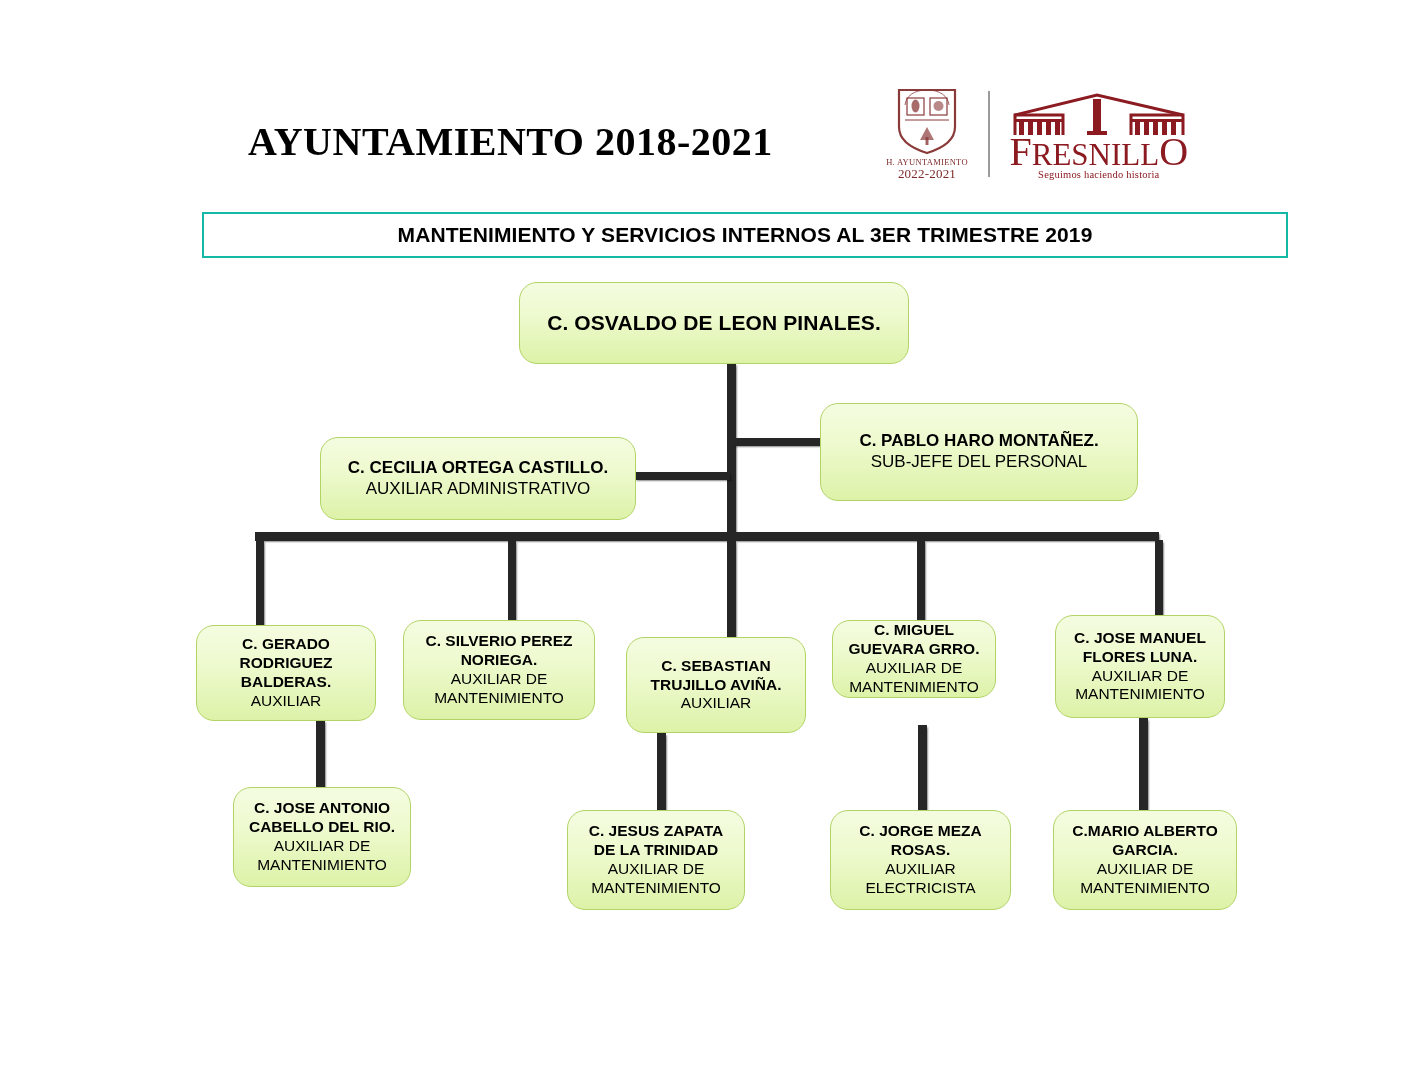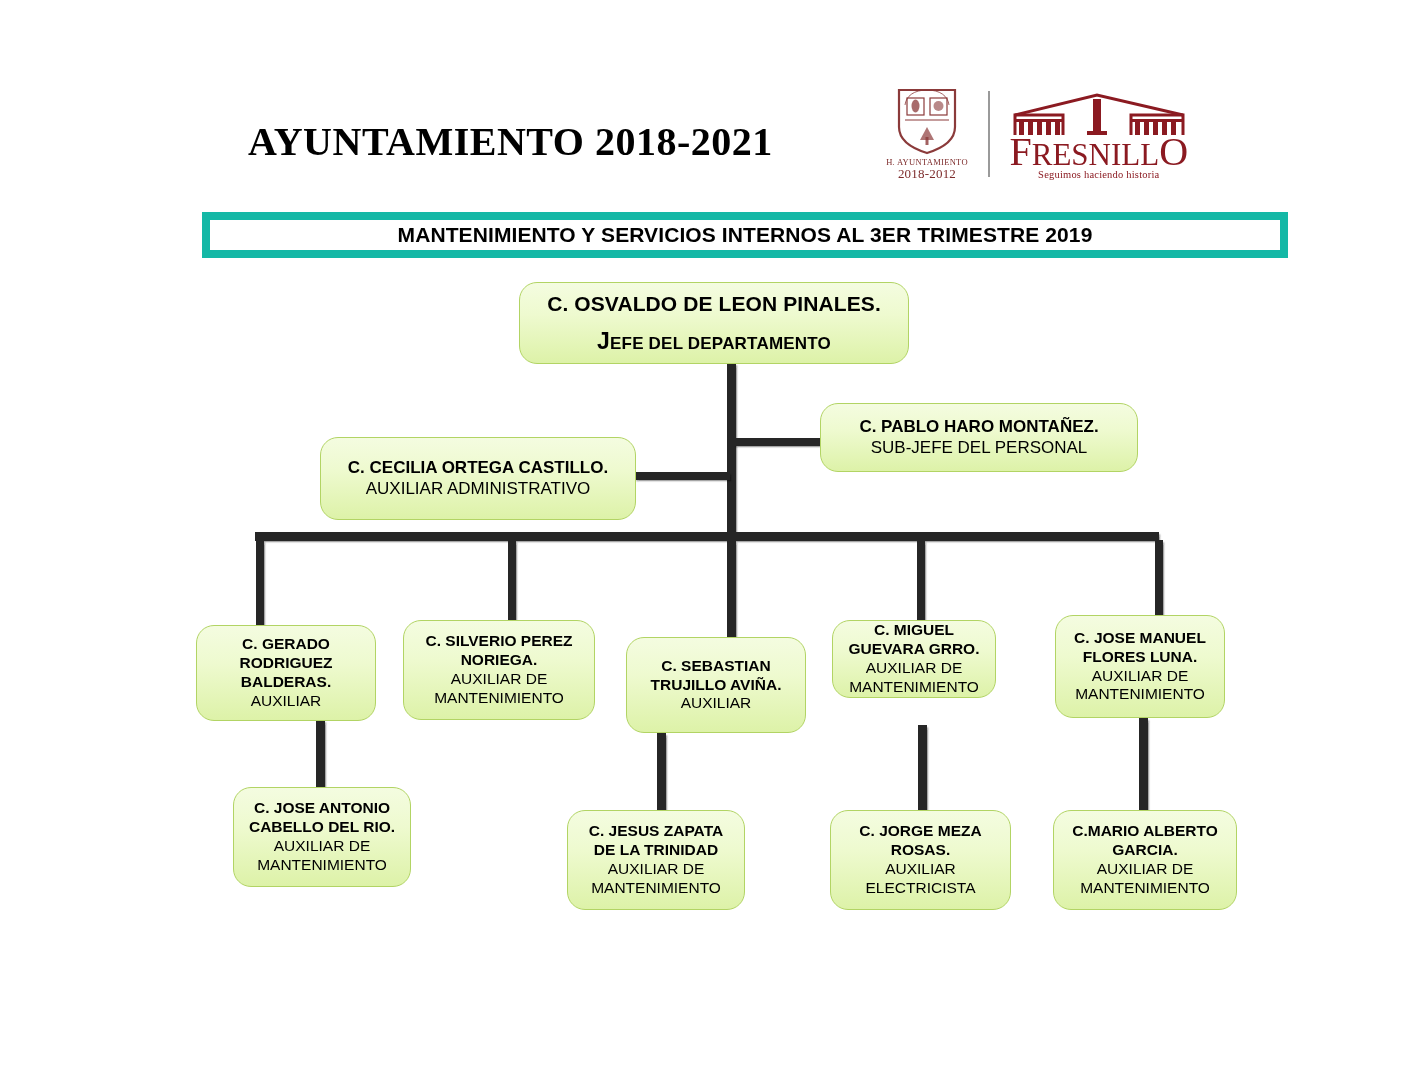--- a/index.html
+++ b/index.html
@@ -190,7 +190,7 @@
       <path d="M31 3 C44 3 52 9 53 18" fill="none" stroke="#8b3a3a" stroke-width="0.8"></path>
     </svg>
     <div id="crest-caption1">H. AYUNTAMIENTO</div>
-    <div id="crest-caption2">2018-2012</div>
+    <div id="crest-caption2">2022-2021</div>
   </div>
 
   <div id="logo-divider"></div>

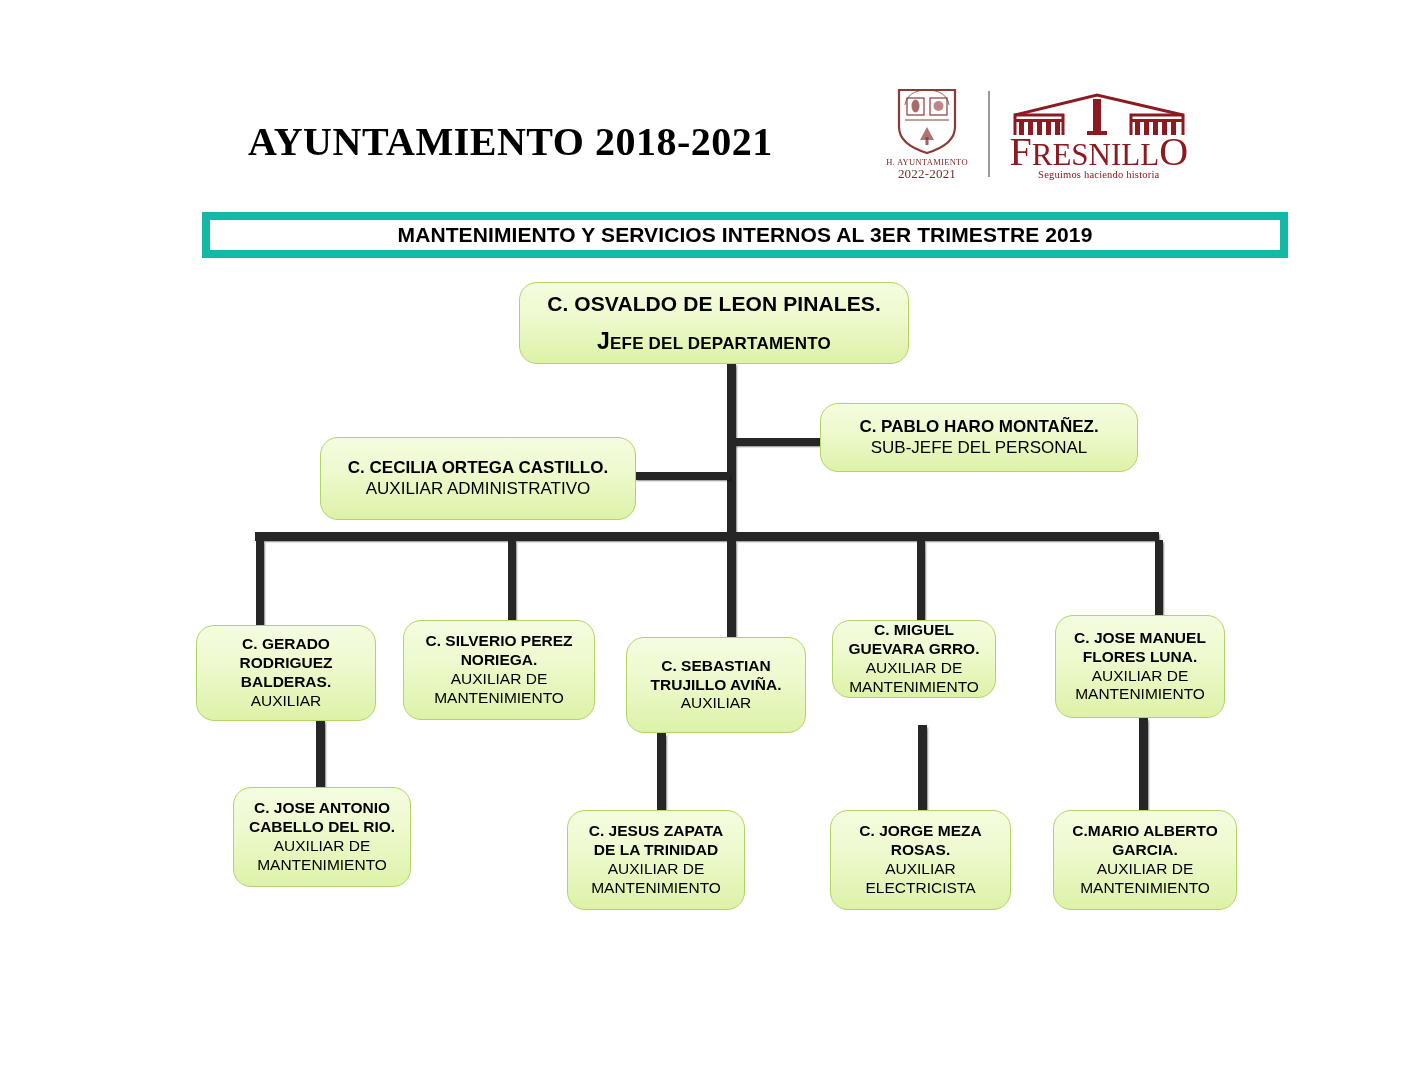--- a/index.html
+++ b/index.html
@@ -105,7 +105,7 @@
     top: 212px;
     width: 1086px;
     height: 46px;
-    border: 8px solid #14b8a6;
+    border: 2px solid #14b8a6;
     box-sizing: border-box;
     display: flex;
     align-items: center;

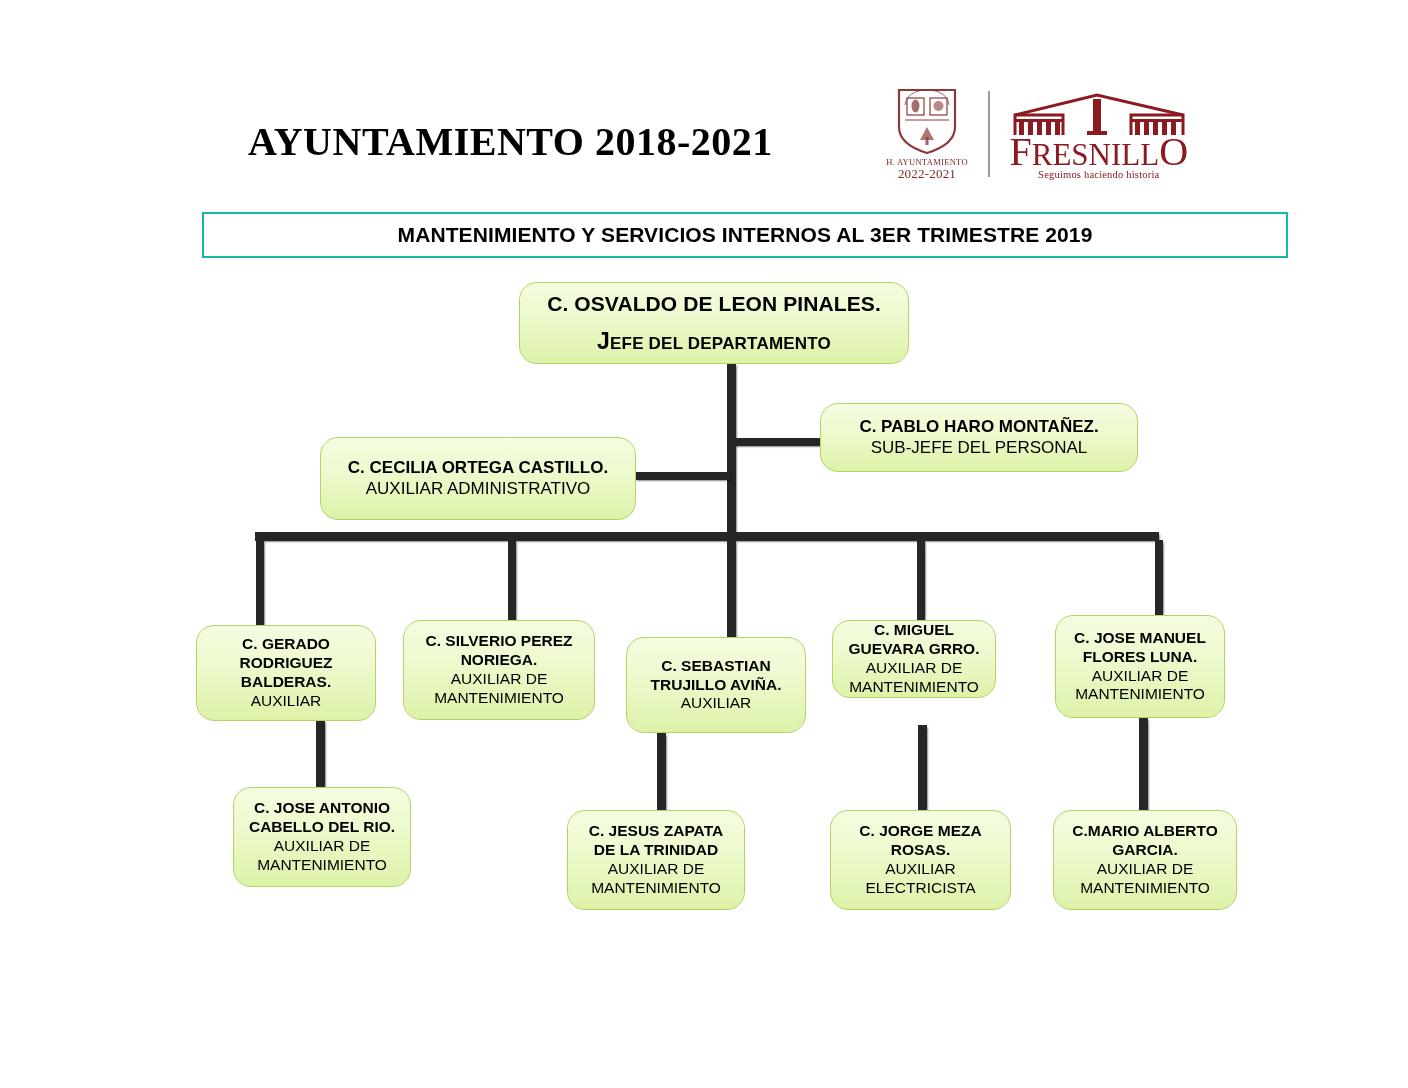--- a/index.html
+++ b/index.html
@@ -249,7 +249,6 @@
 
 <div class="node" id="node-root" style="left:519px; top:282px; width:390px; height:82px;">
   <div class="ln-b">C. OSVALDO DE LEON PINALES.</div>
-  <div class="ln-r"><span class="cap">J</span><span>EFE DEL DEPARTAMENTO</span></div>
 </div>
 
 <div class="node lvl2" style="left:320px; top:437px; width:316px; height:83px;">

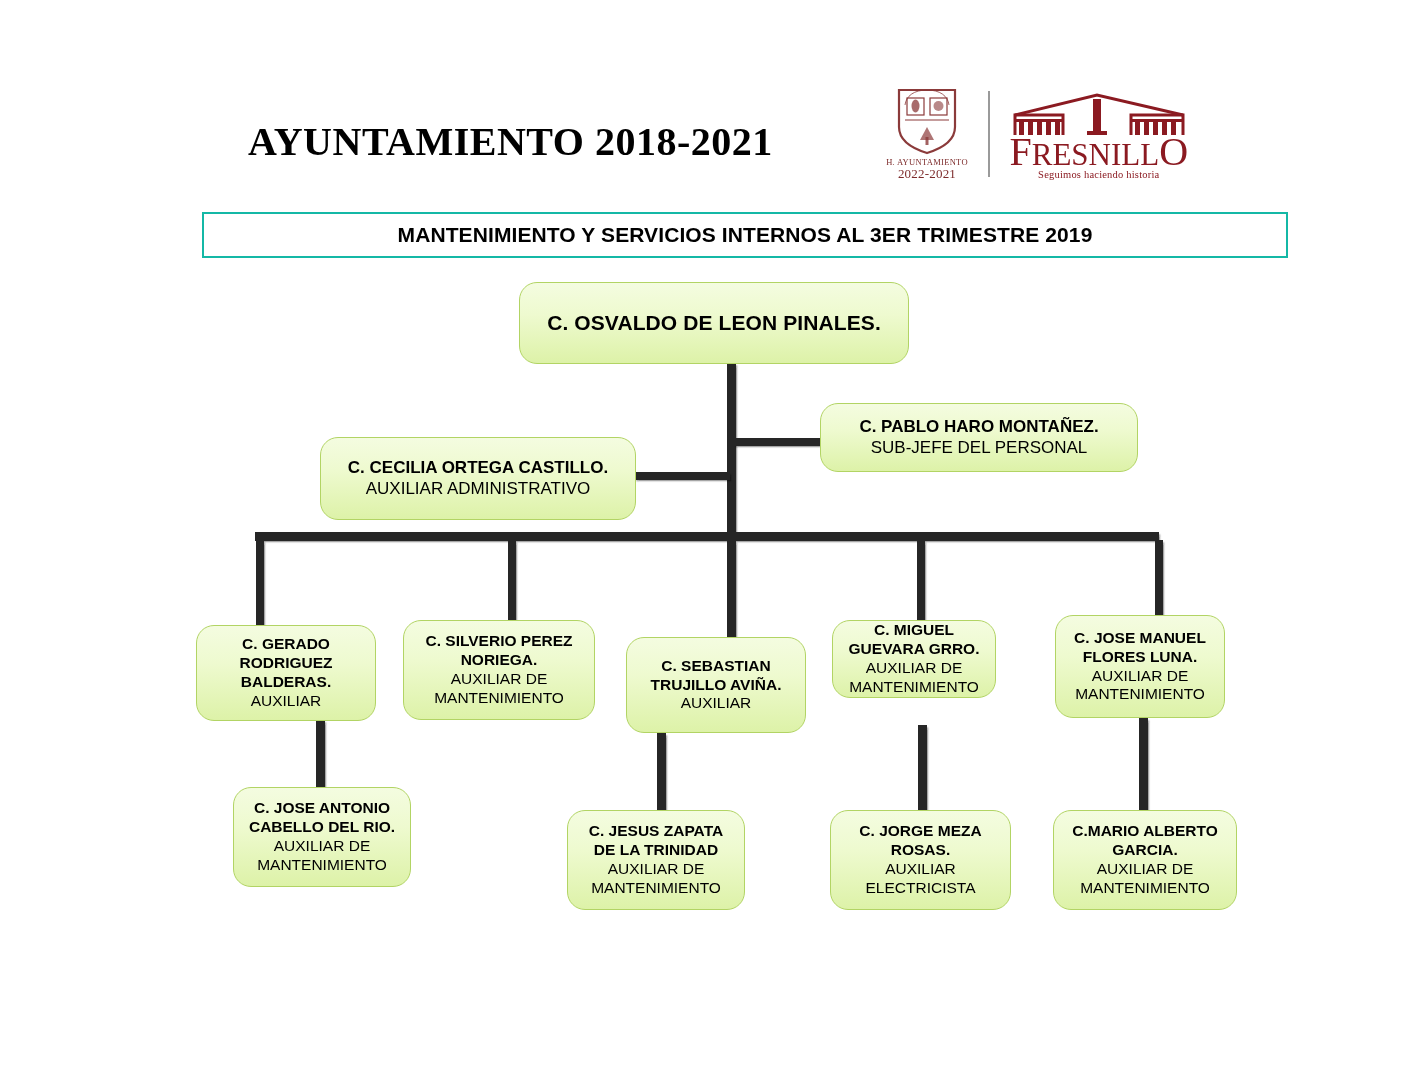--- a/index.html
+++ b/index.html
@@ -256,7 +256,7 @@
   <div class="ln-r">AUXILIAR ADMINISTRATIVO</div>
 </div>
 
-<div class="node lvl2" style="left:820px; top:403px; width:318px; height:69px;">
+<div class="node lvl2" style="left:820px; top:403px; width:318px; height:98px;">
   <div class="ln-b">C. PABLO HARO MONTAÑEZ.</div>
   <div class="ln-r">SUB-JEFE DEL PERSONAL</div>
 </div>

